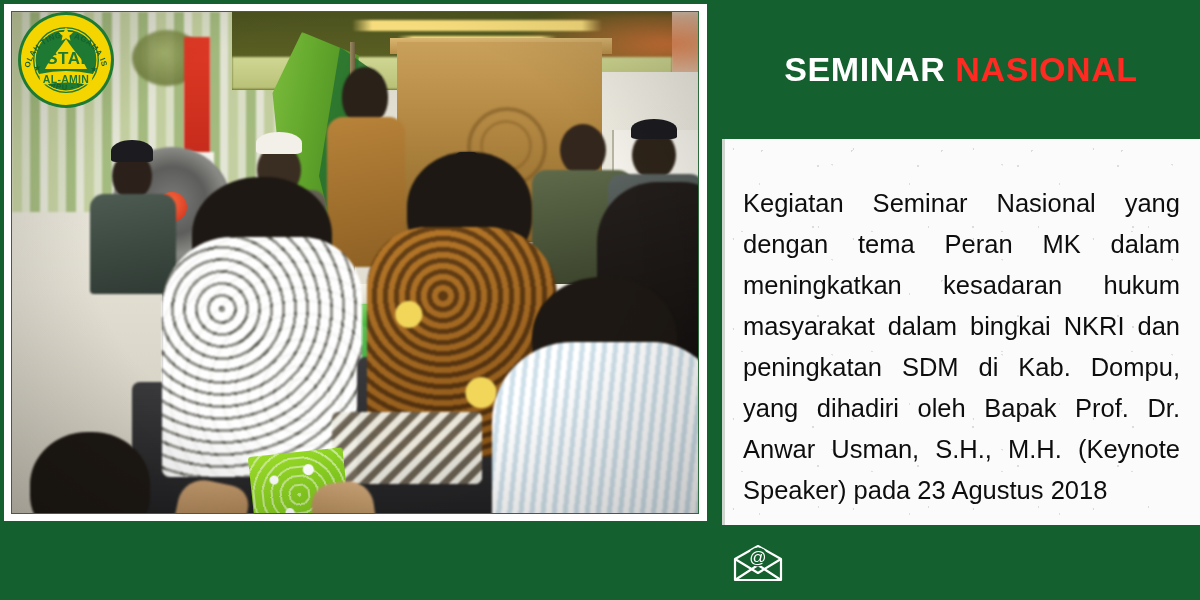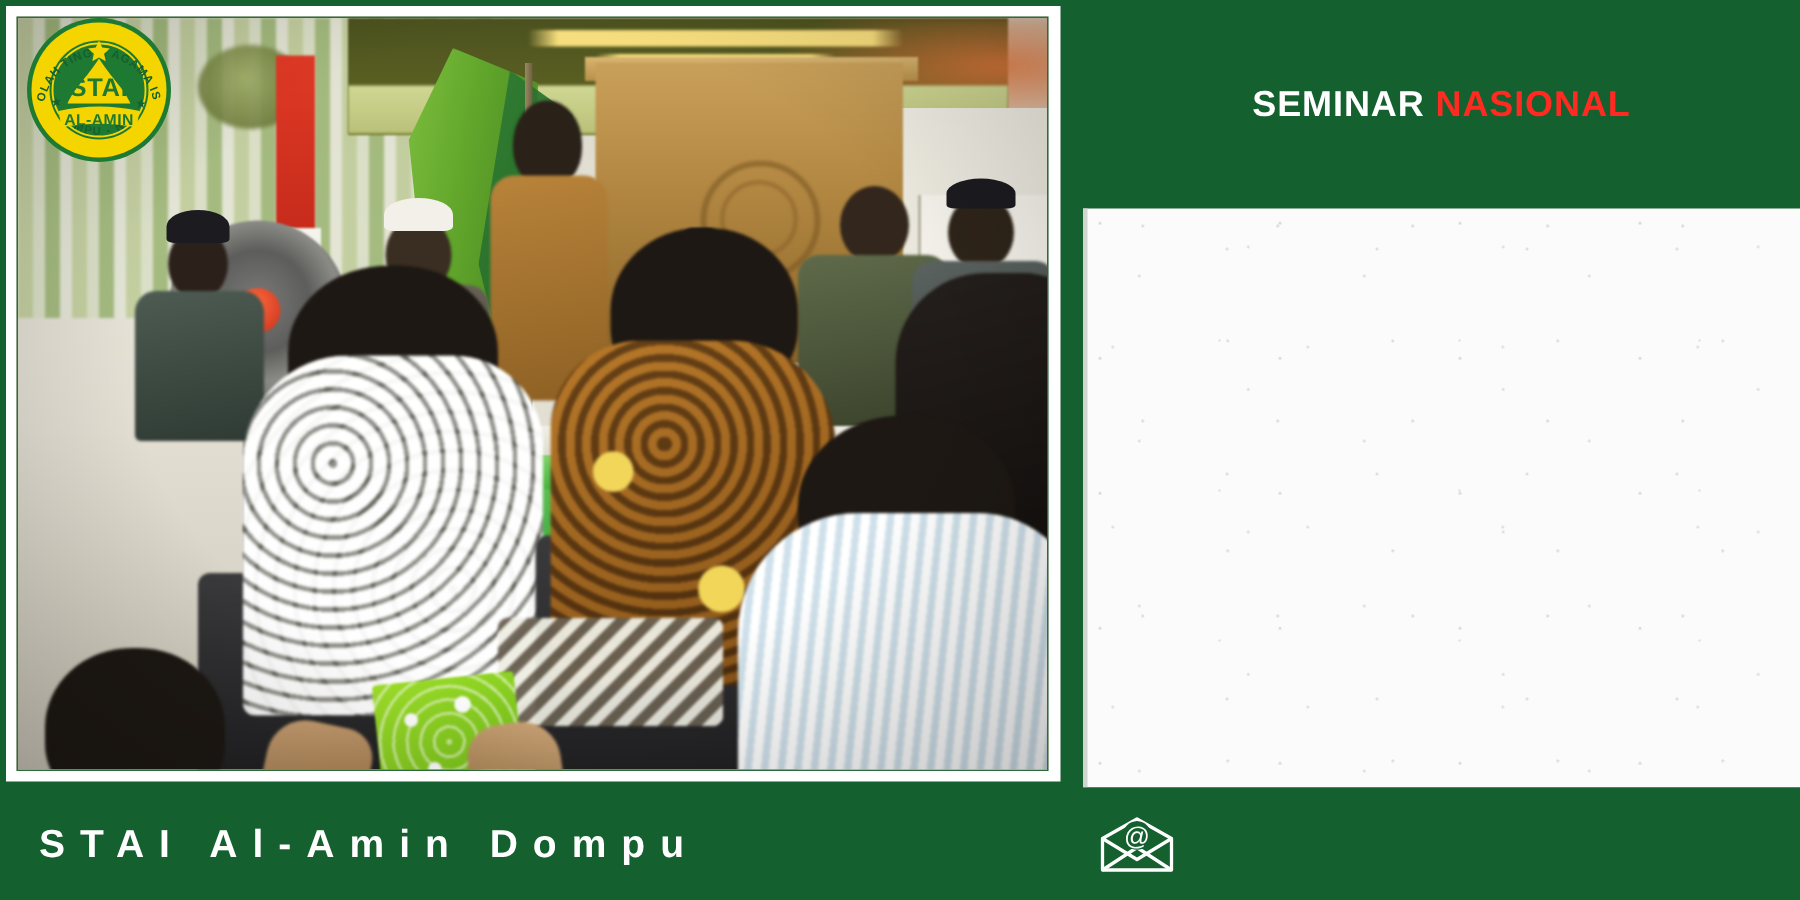--- a/index.html
+++ b/index.html
@@ -257,7 +257,7 @@
     background:#14602e;display:flex;align-items:center;justify-content:center;
   }
   #title{
-    font-size:24px;font-weight:bold;letter-spacing:.6px;white-space:nowrap;
+    font-size:34px;font-weight:bold;letter-spacing:.6px;white-space:nowrap;
     color:#ffffff;
   }
   #title .accent{color:#ff2a21;}

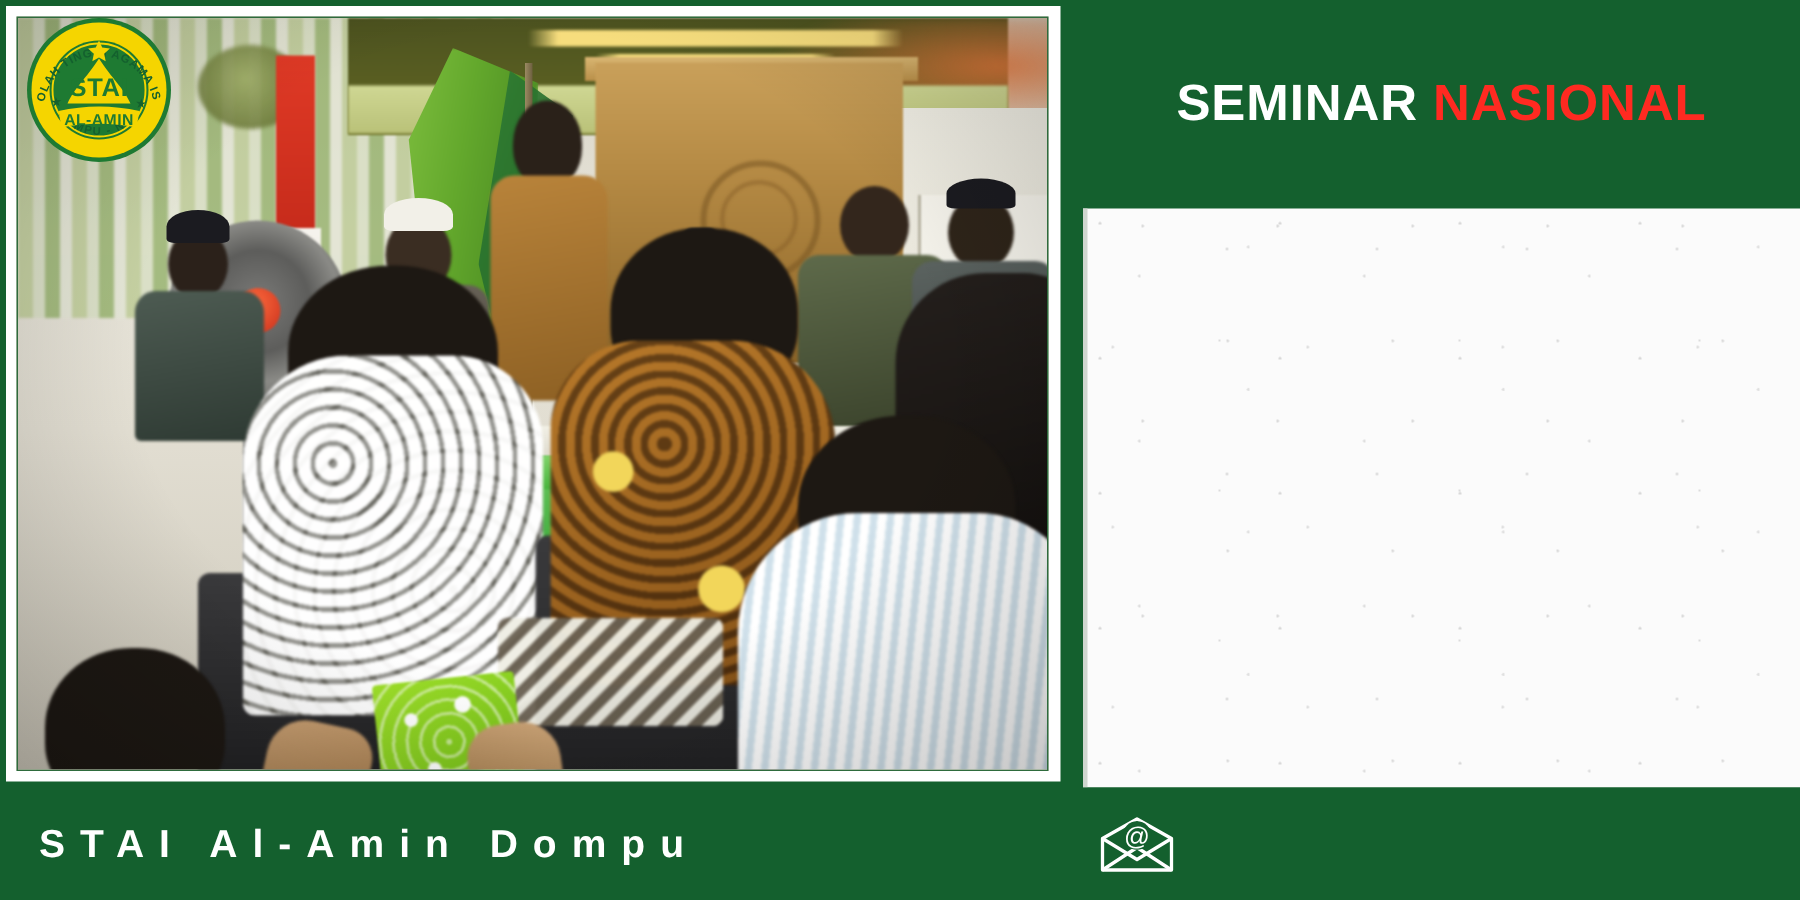--- a/index.html
+++ b/index.html
@@ -426,6 +426,7 @@
     </div>
     <div id="desc-box">
       <div id="desc-noise"></div>
+      <p id="desc">Kegiatan Seminar Nasional yang dengan tema Peran MK dalam meningkatkan kesadaran hukum masyarakat dalam bingkai NKRI dan peningkatan SDM di Kab. Dompu, yang dihadiri oleh Bapak Prof. Dr. Anwar Usman, S.H., M.H. (Keynote Speaker) pada 23 Agustus 2018</p>
     </div>
   </div>
 

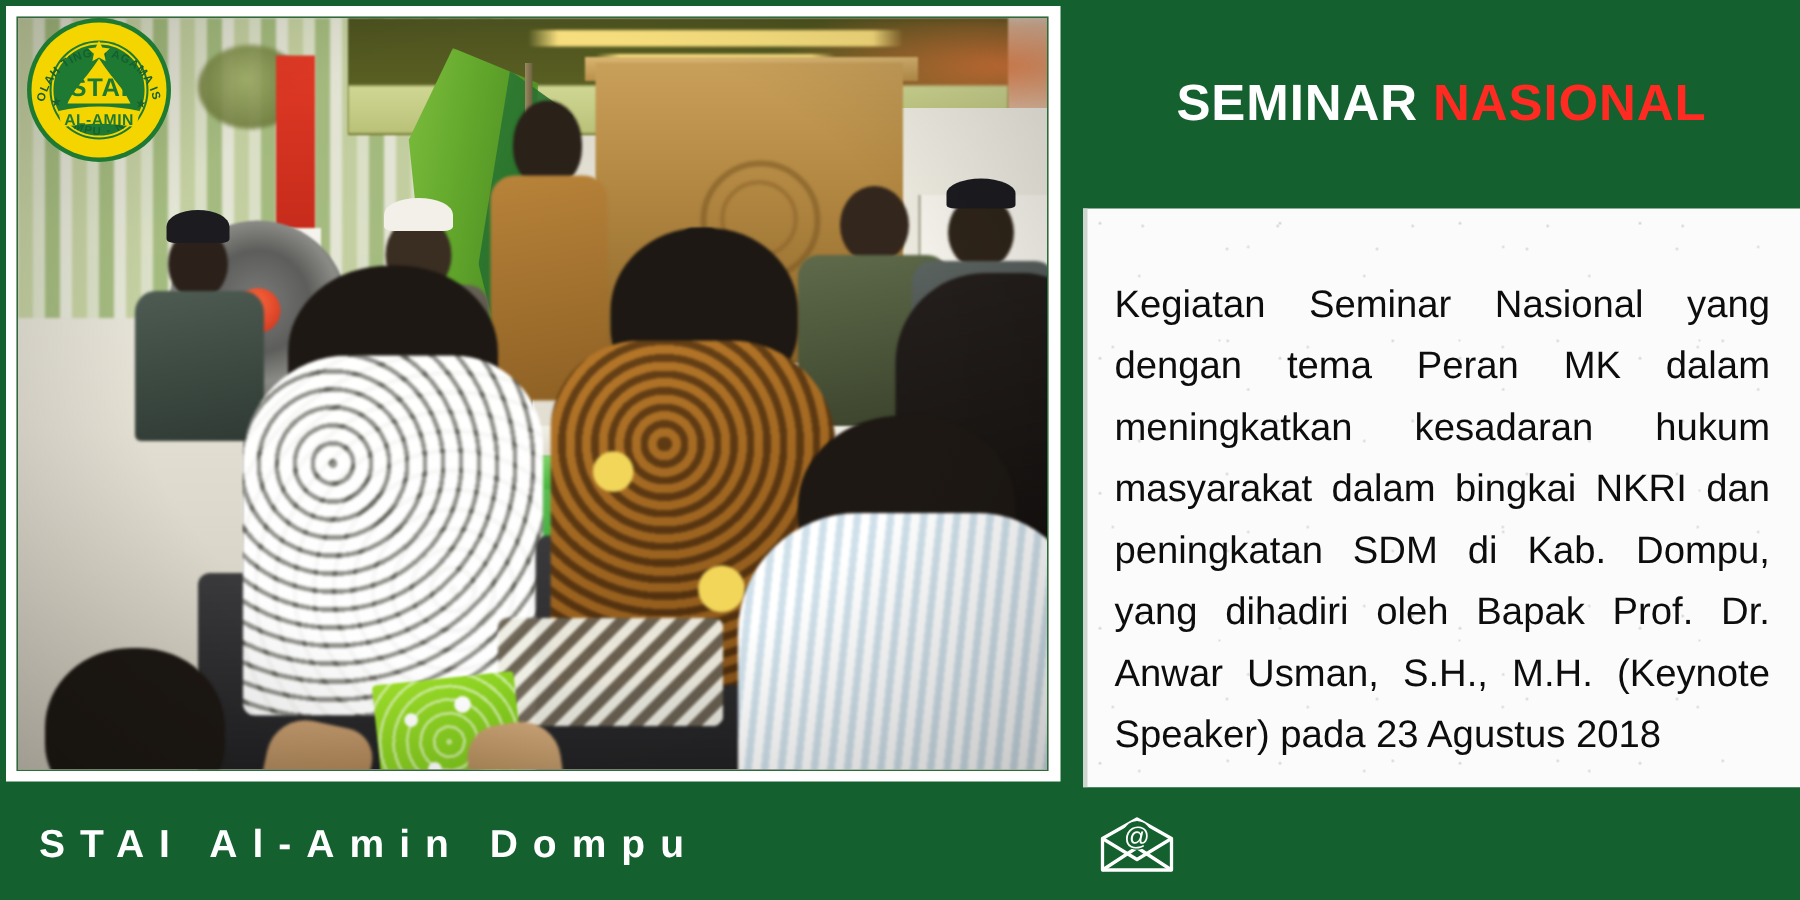--- a/index.html
+++ b/index.html
@@ -431,7 +431,6 @@
   </div>
 
   <div id="footer">
-    <div id="footer-name">STAI Al-Amin Dompu</div>
     <div id="footer-mail">
       <svg id="mail-icon" width="52" height="40" viewBox="0 0 52 40">
         <path d="M3 16 L26 3 L49 16 L49 37 L3 37 Z" fill="none" stroke="#ffffff" stroke-width="2.2" stroke-linejoin="round"></path>

